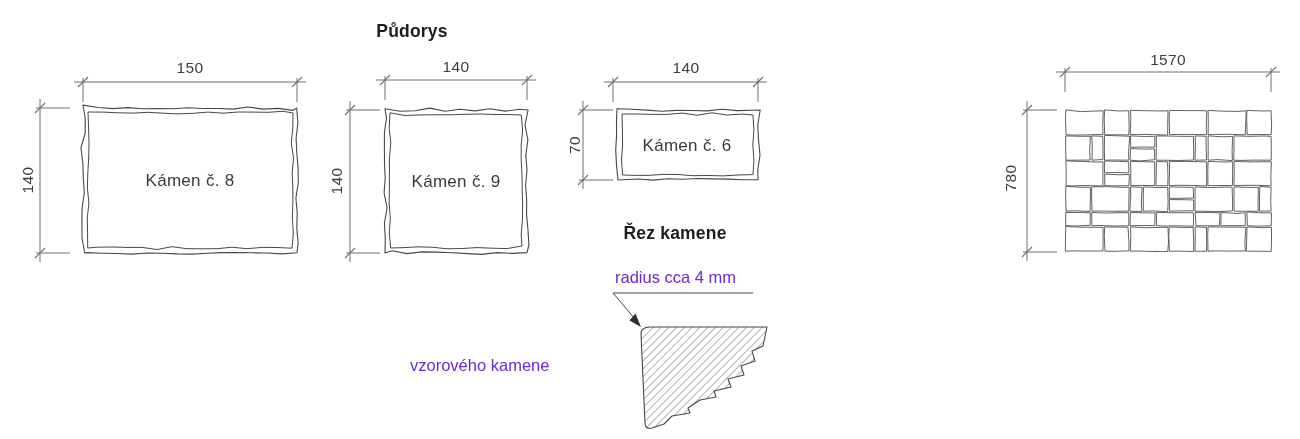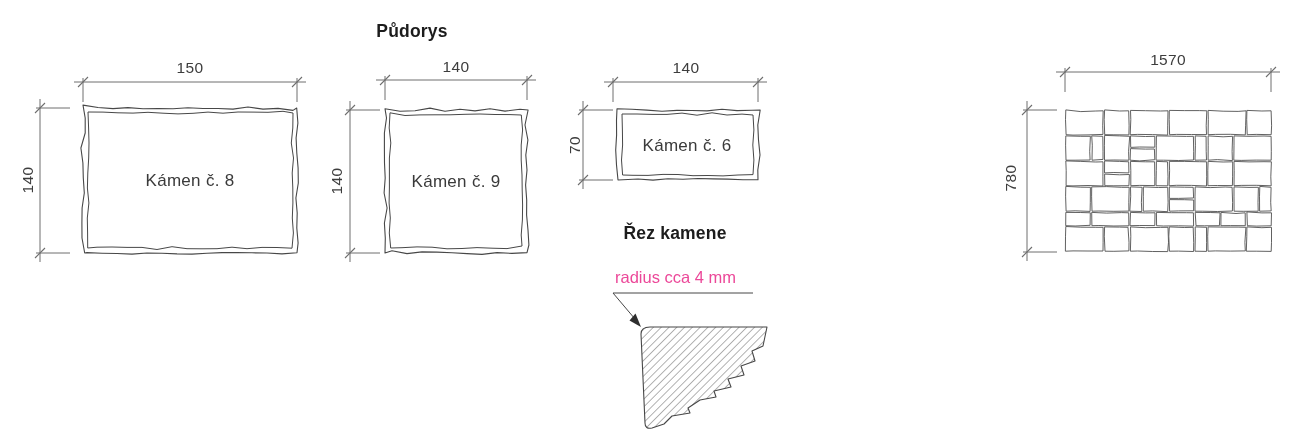--- a/index.html
+++ b/index.html
@@ -11,7 +11,7 @@
   .lbl.rot{transform:translate(-50%,-50%) rotate(-90deg);}
   .title{font-weight:bold;font-size:17.5px;color:#1c1c1c;letter-spacing:0.2px;}
   .stoneLbl{font-size:17px;color:#3a3a3a;}
-  .note{position:absolute;font-size:16.5px;color:#ec4899;white-space:nowrap;}
+  .note{position:absolute;font-size:16.5px;color:#6d28d9;white-space:nowrap;}
 </style>
 </head>
 <body>

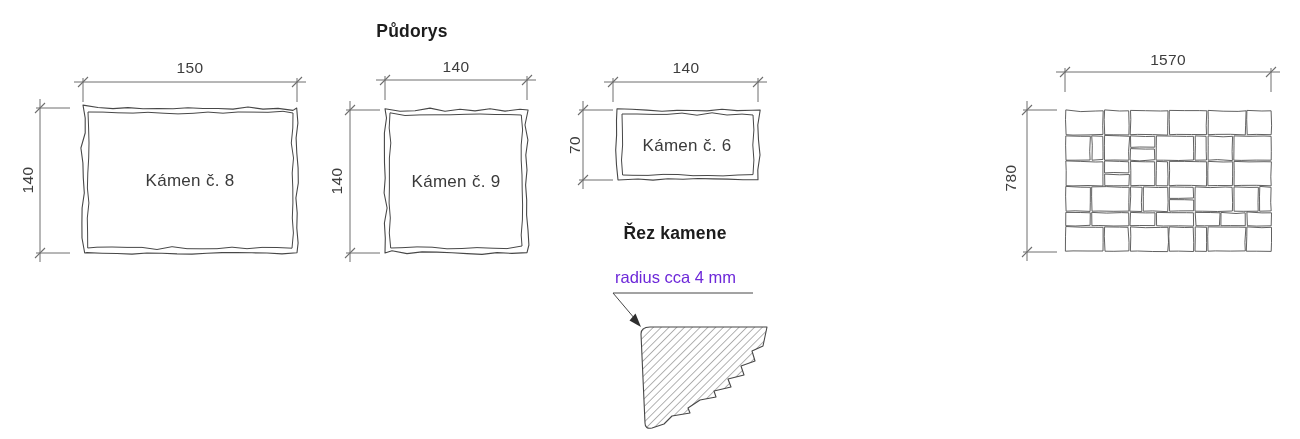--- a/index.html
+++ b/index.html
@@ -141,6 +141,7 @@
   <div class="lbl rot" style="left:1011px;top:178px;">780</div>
 
   <div class="note" style="left:615px;top:268px;">radius cca 4 mm</div>
+  <div class="note" style="left:410px;top:356px;">vzorového kamene</div>
 
 </div>
 

